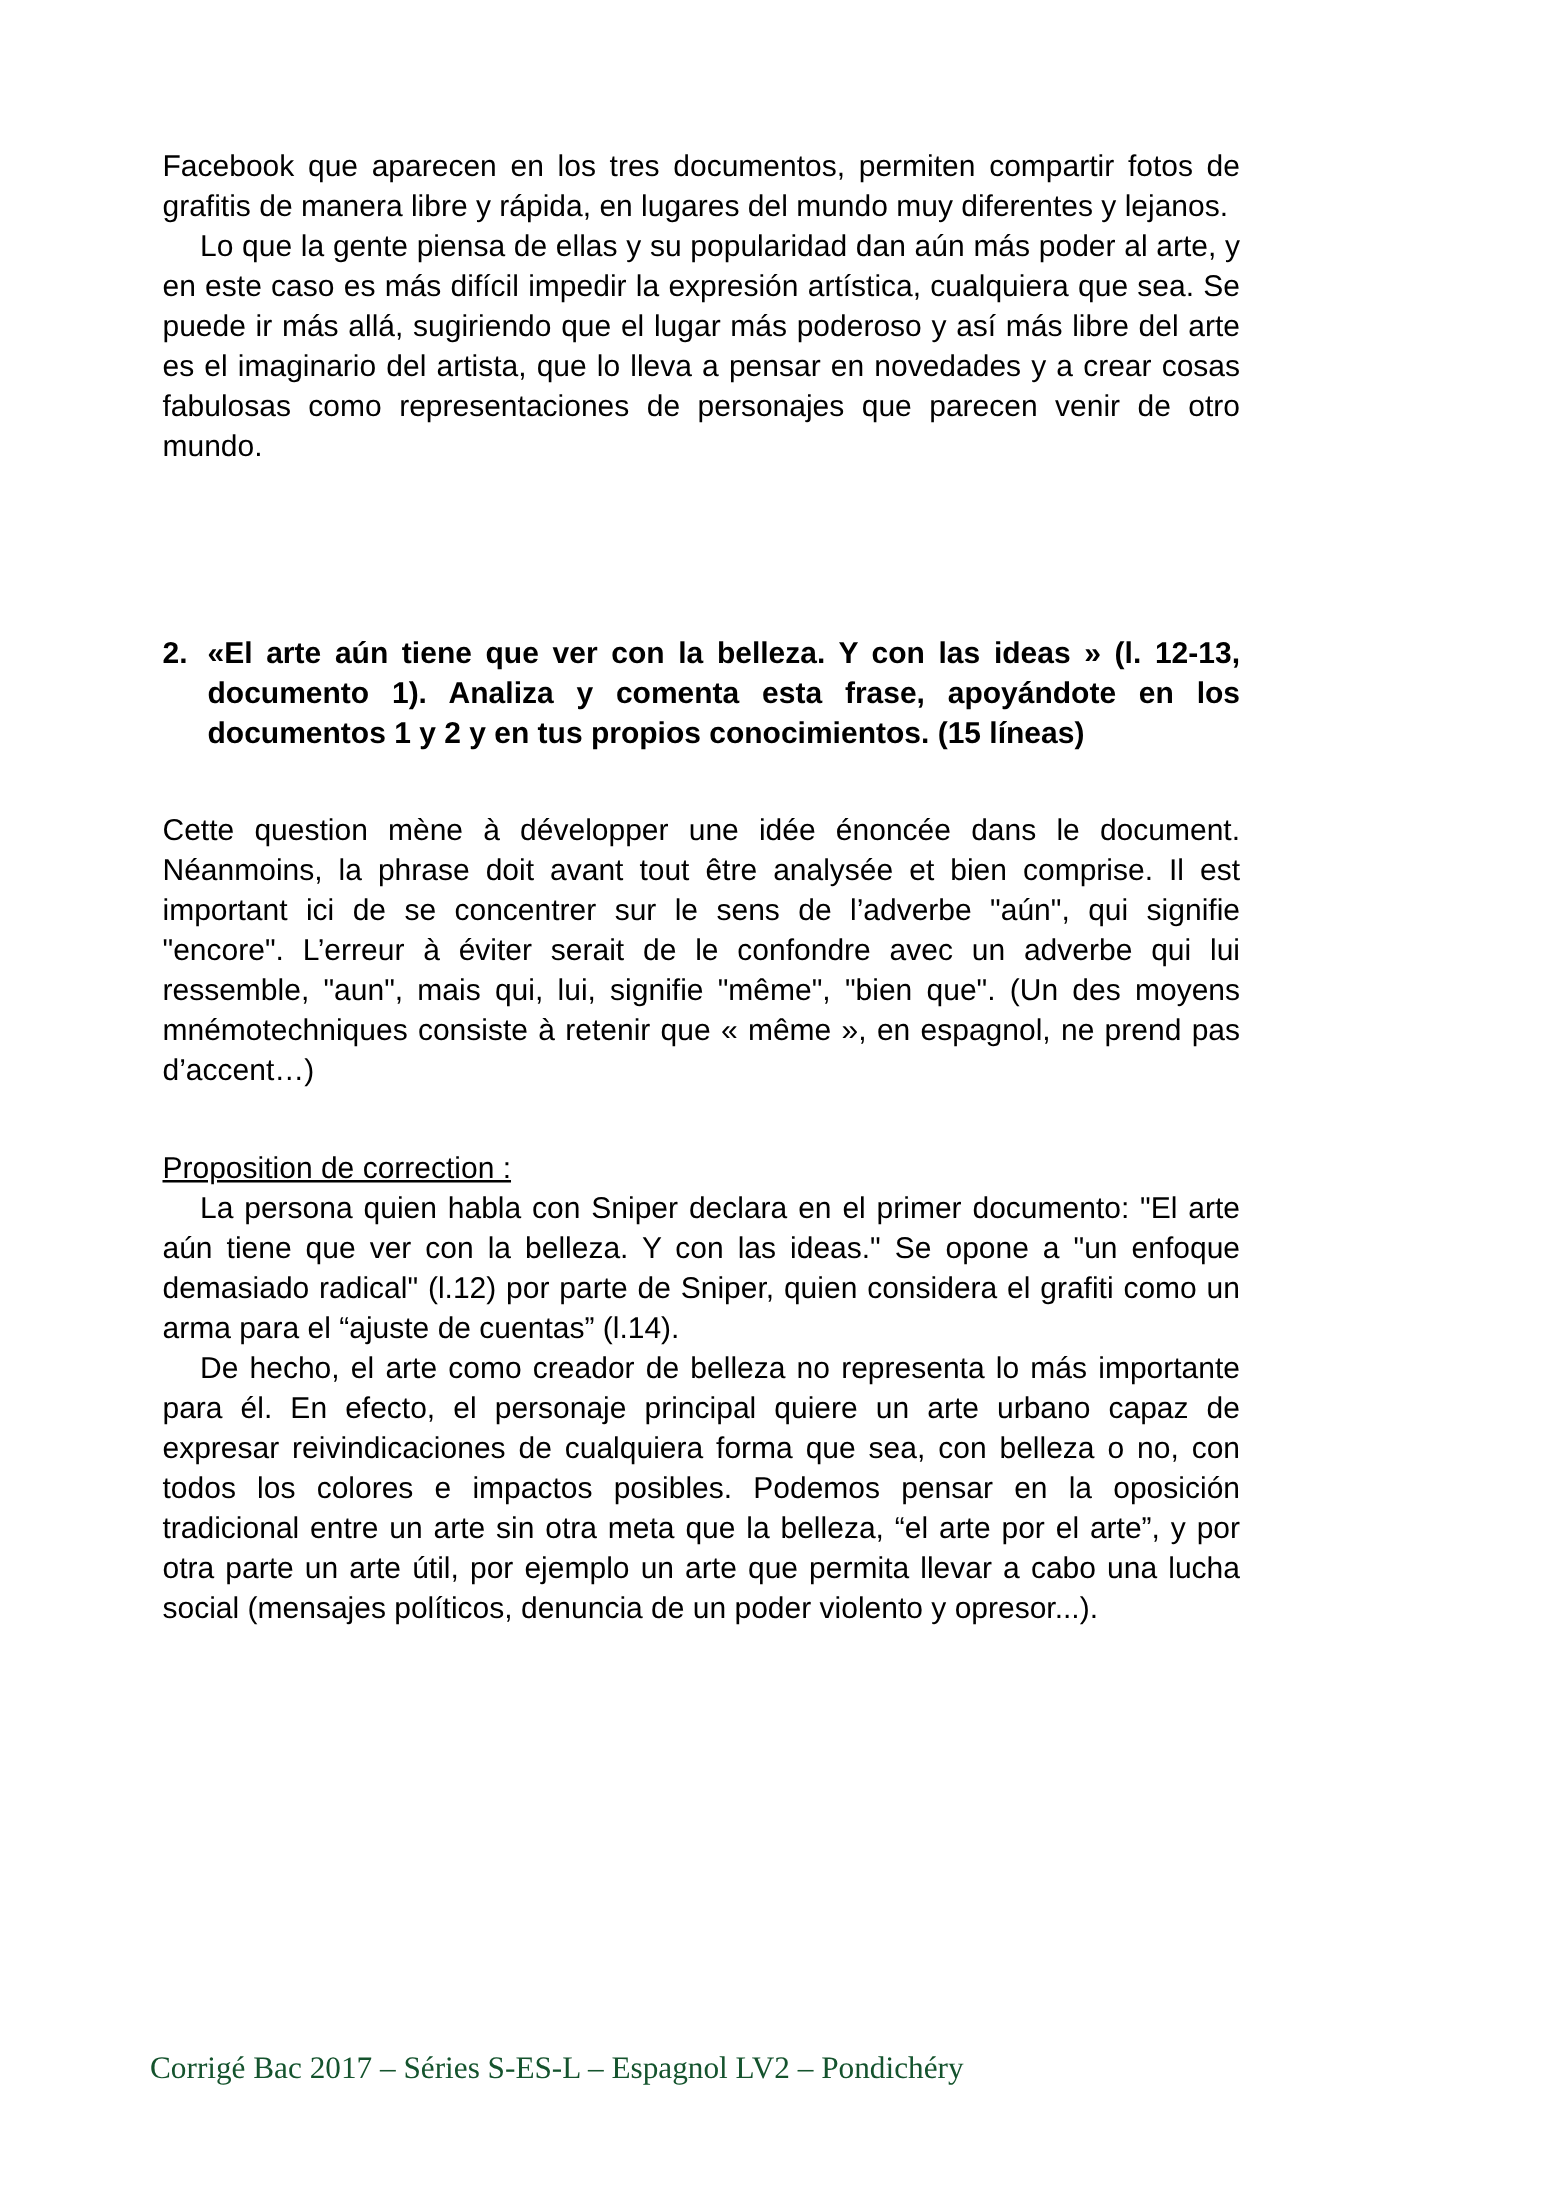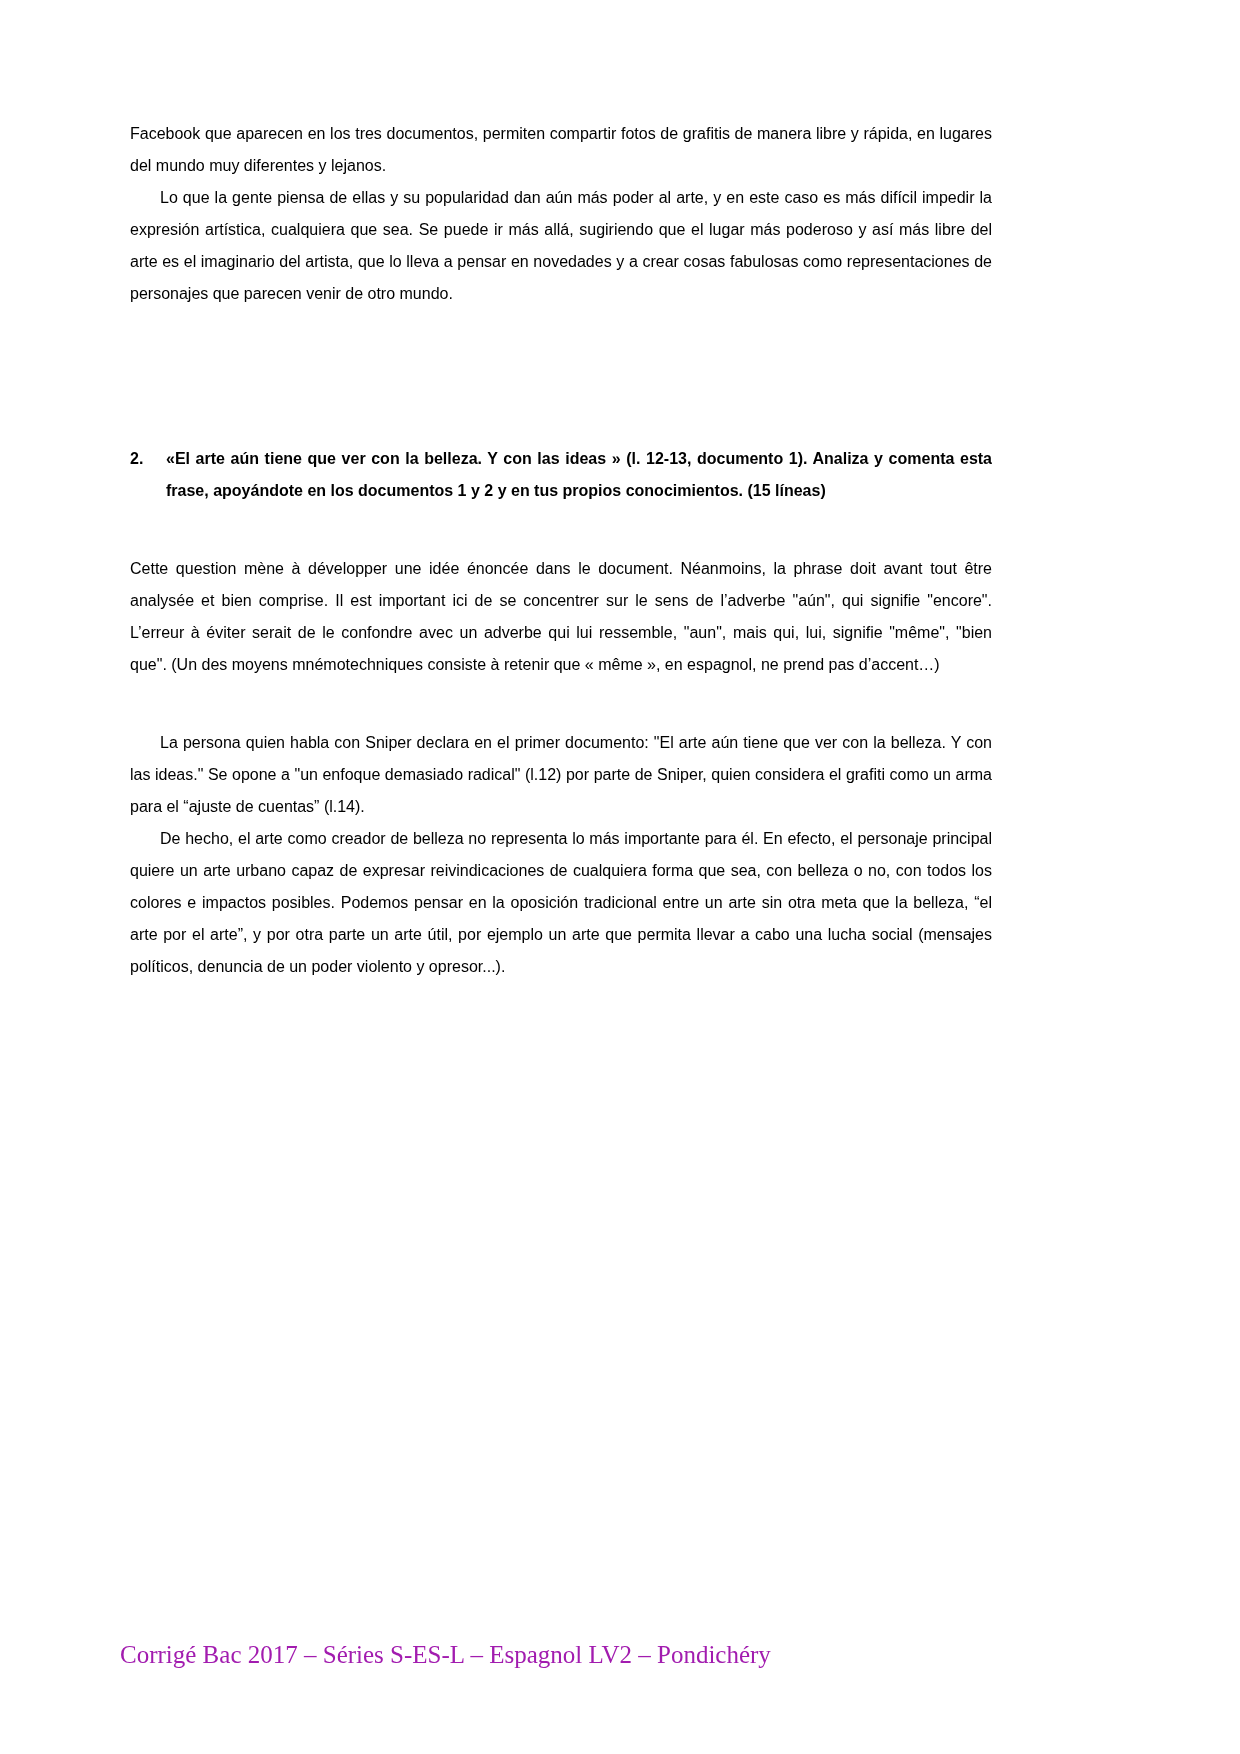--- a/index.html
+++ b/index.html
@@ -21,7 +21,7 @@
     left: 130px;
     top: 118px;
     width: 862px;
-    font-size: 16px;
+    font-size: 24px;
     line-height: 32px;
     text-align: justify;
   }

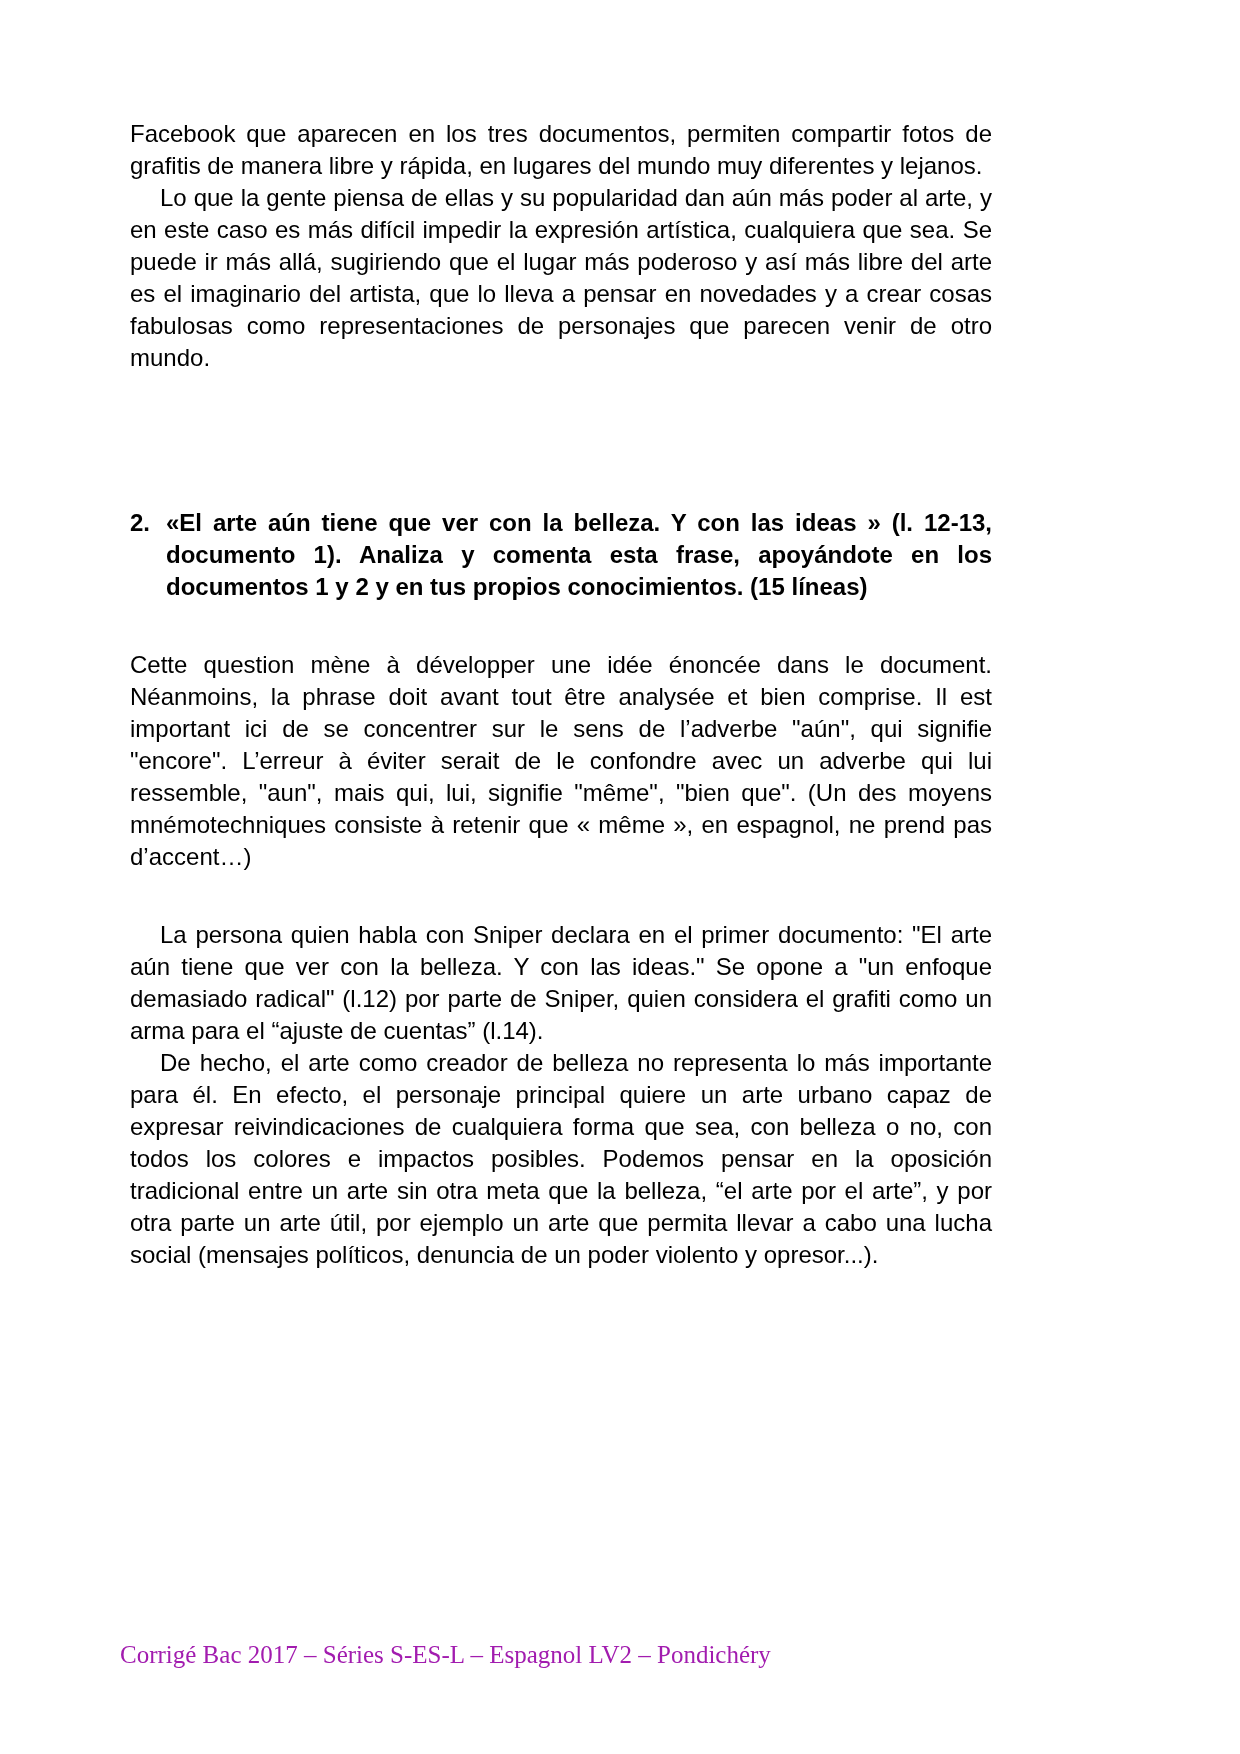--- a/index.html
+++ b/index.html
@@ -78,6 +78,7 @@
     </div>
 
     <div class="section">
+      <p class="section-heading">Proposition de correction :</p>
       <p class="indent-first">La persona quien habla con Sniper declara en el primer documento: "El arte aún tiene que ver con la belleza. Y con las ideas." Se opone a "un enfoque demasiado radical" (l.12) por parte de Sniper, quien considera el grafiti como un arma para el “ajuste de cuentas” (l.14).</p>
       <p class="indent-first">De hecho, el arte como creador de belleza no representa lo más importante para él. En efecto, el personaje principal quiere un arte urbano capaz de expresar reivindicaciones de cualquiera forma que sea, con belleza o no, con todos los colores e impactos posibles. Podemos pensar en la oposición tradicional entre un arte sin otra meta que la belleza, “el arte por el arte”, y por otra parte un arte útil, por ejemplo un arte que permita llevar a cabo una lucha social (mensajes políticos, denuncia de un poder violento y opresor...).</p>
     </div>

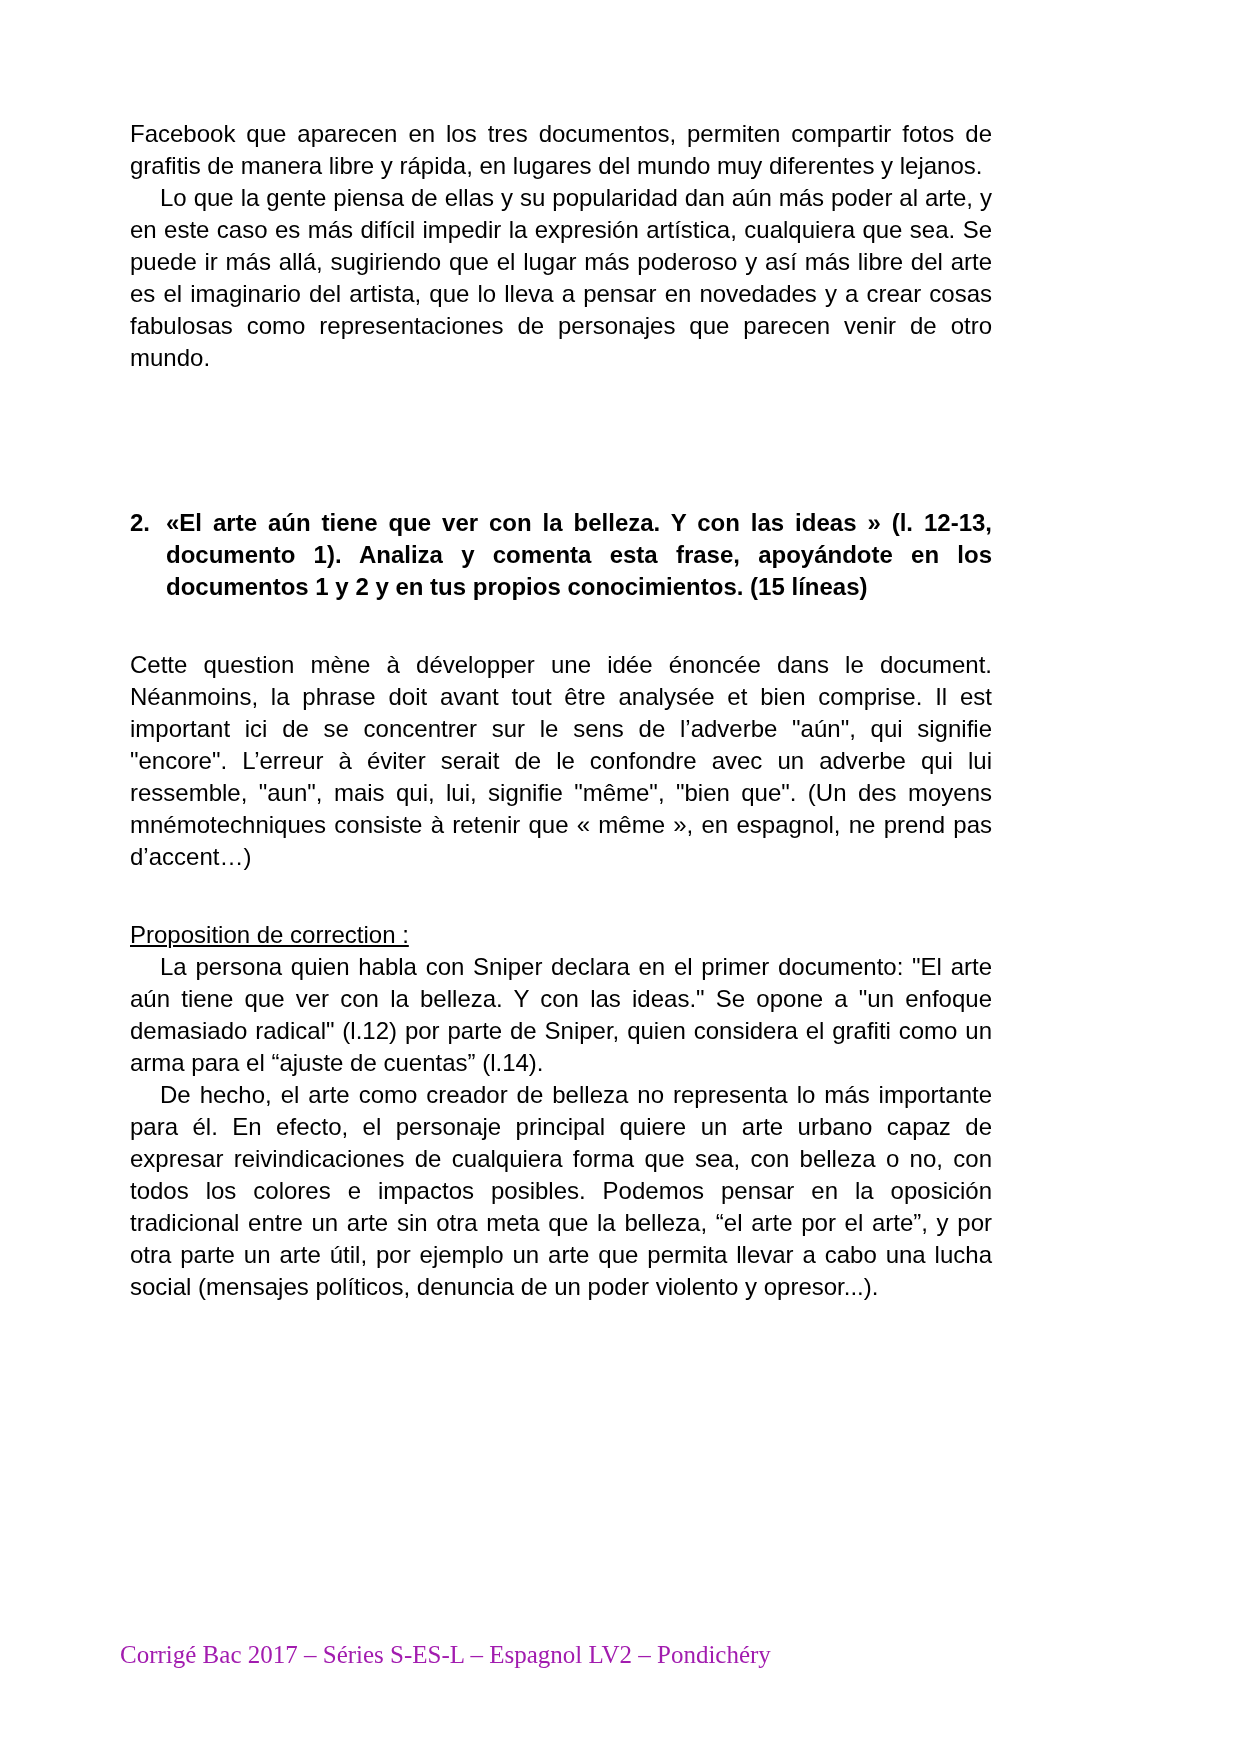--- a/index.html
+++ b/index.html
@@ -54,7 +54,7 @@
     font-family: "Liberation Serif", serif;
     font-size: 25px;
     line-height: 30px;
-    color: #a21caf;
+    color: #14532d;
   }
 </style>
 </head>

